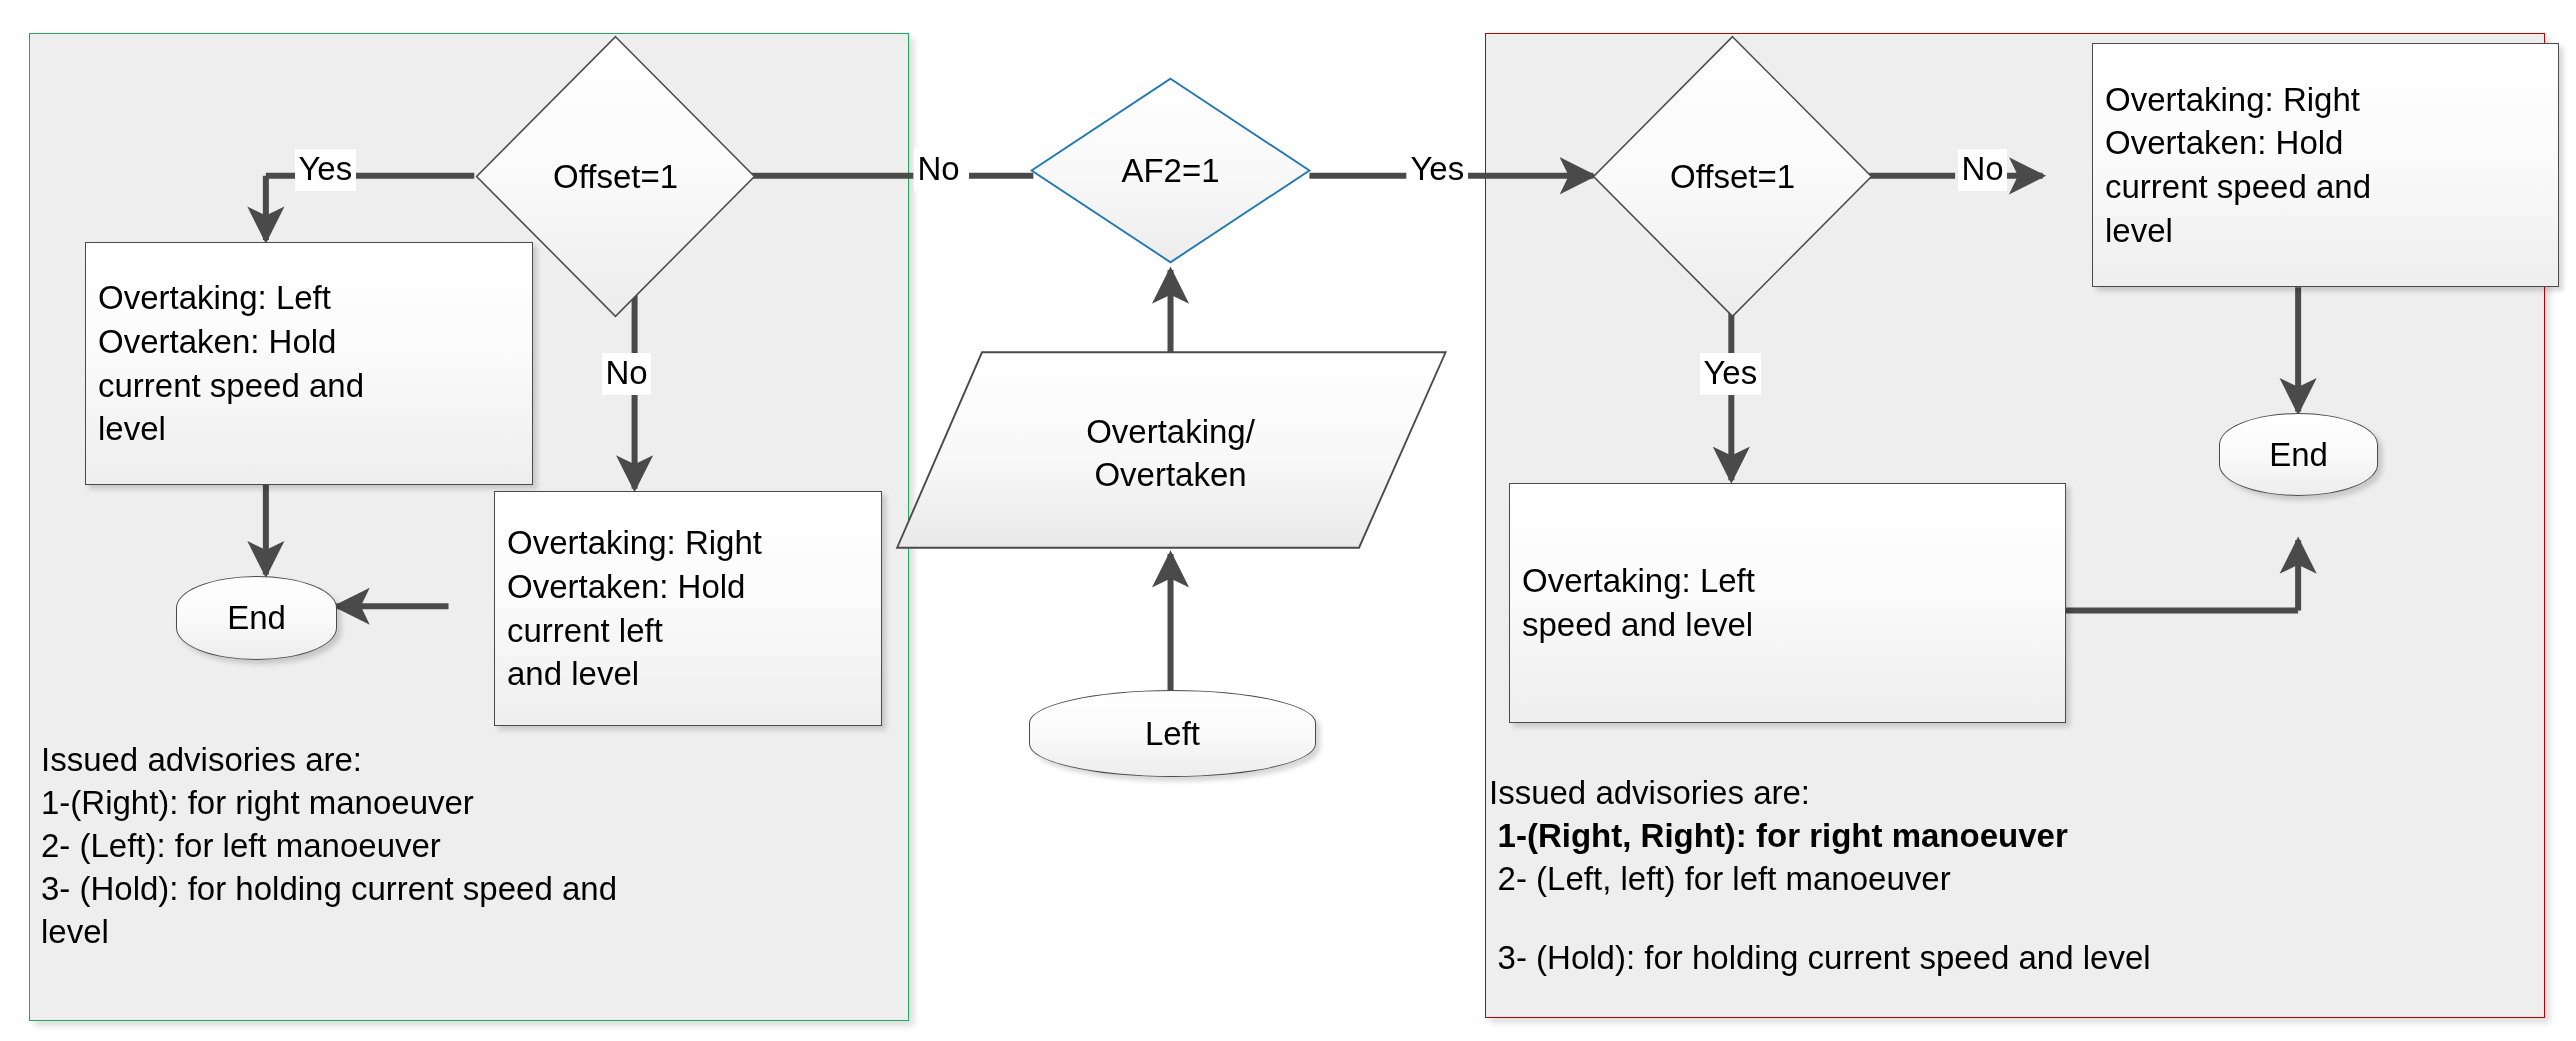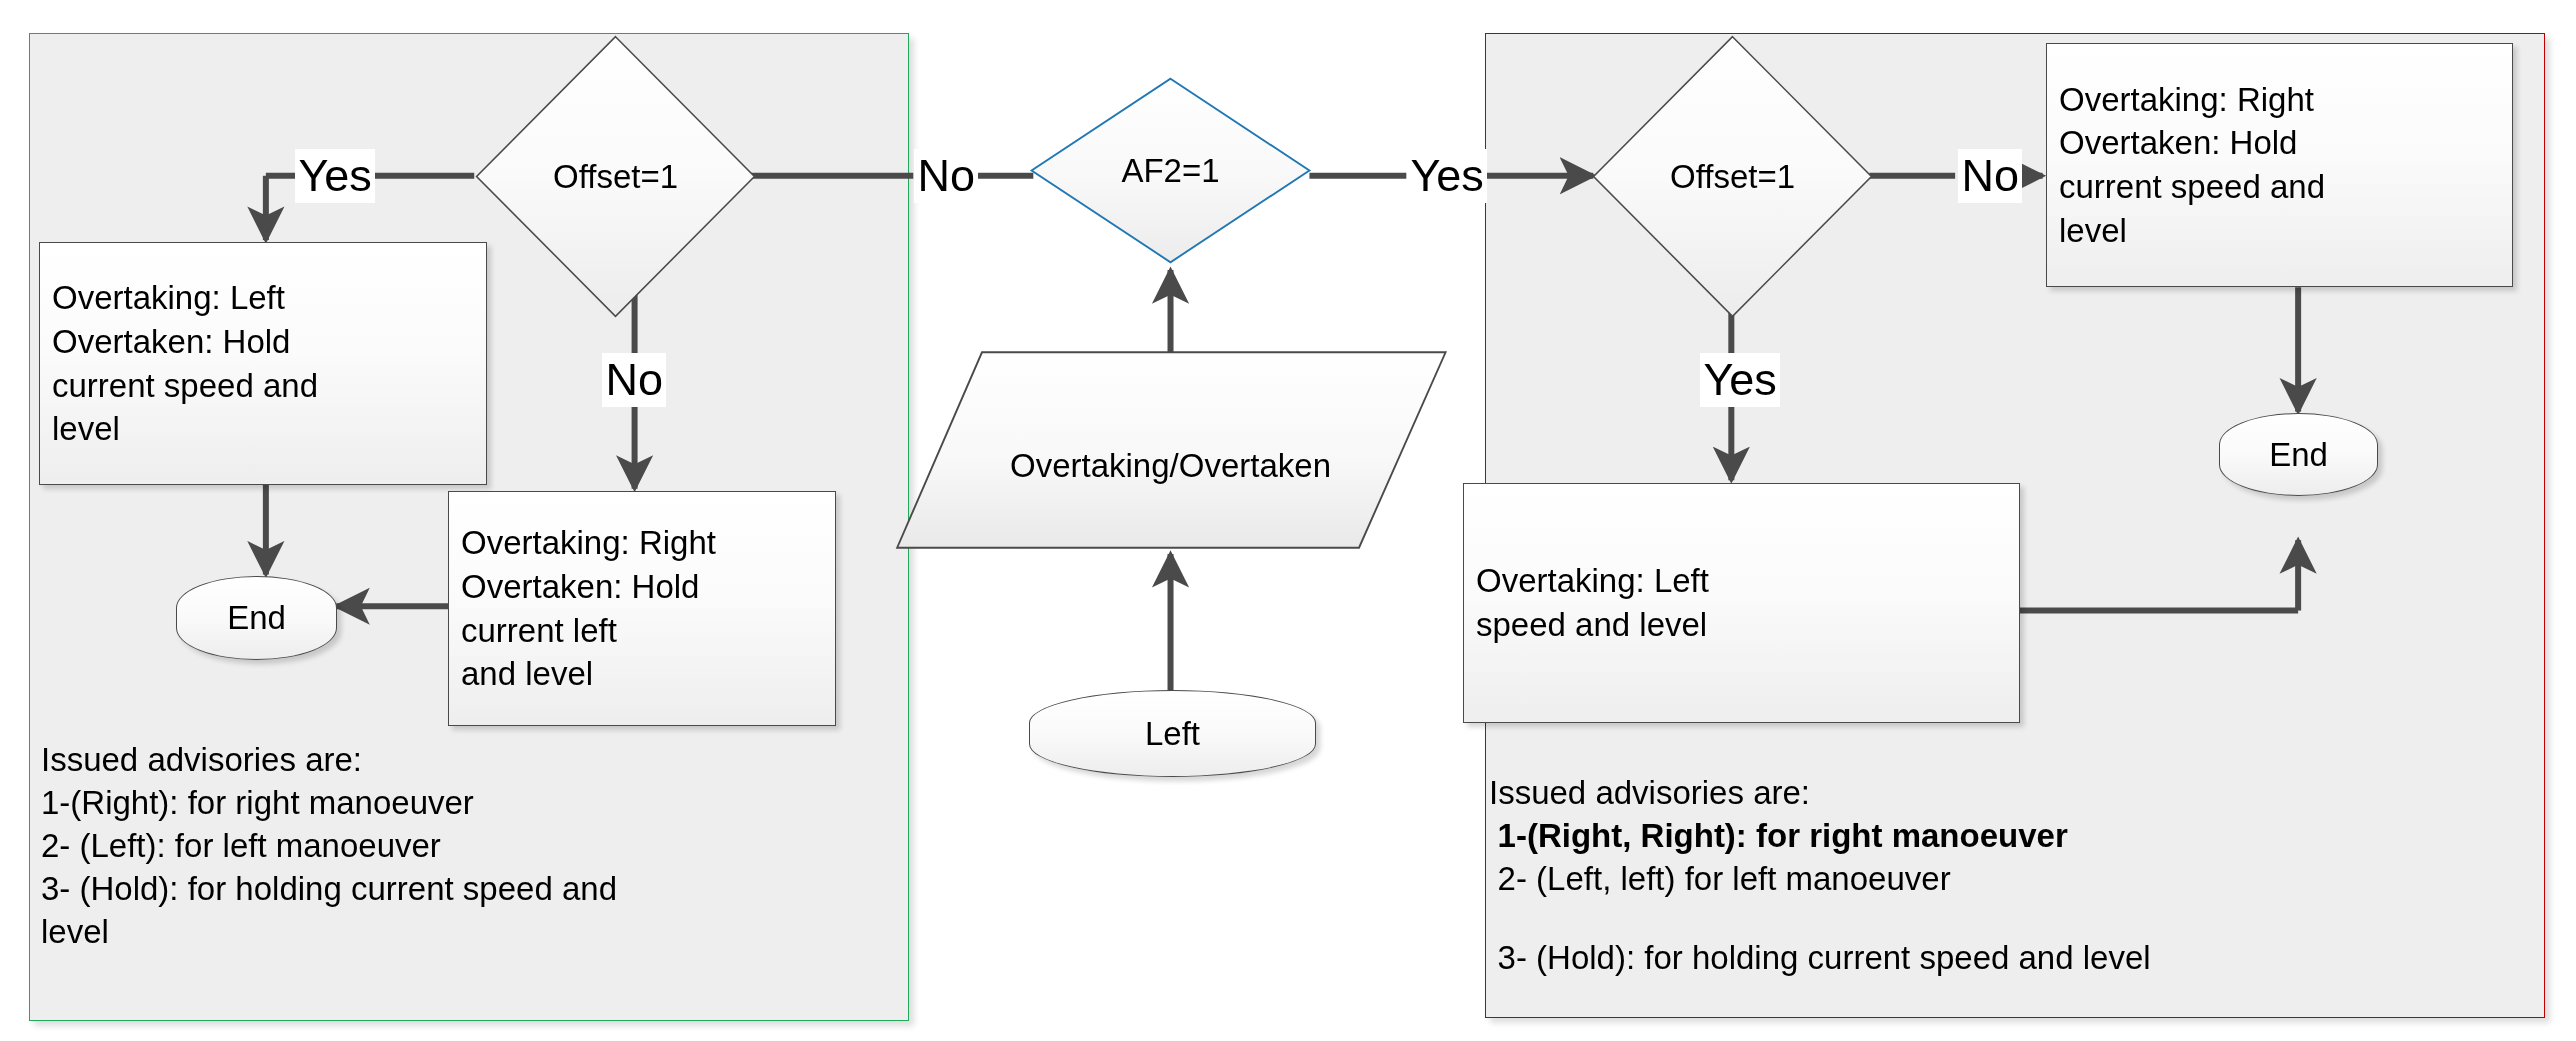--- a/index.html
+++ b/index.html
@@ -46,6 +46,7 @@
     align-items: flex-start;
     flex-direction: column;
     justify-content: center;
+    margin-left: 46px;
   }
   .process .ln { display: block; white-space: nowrap; }
 

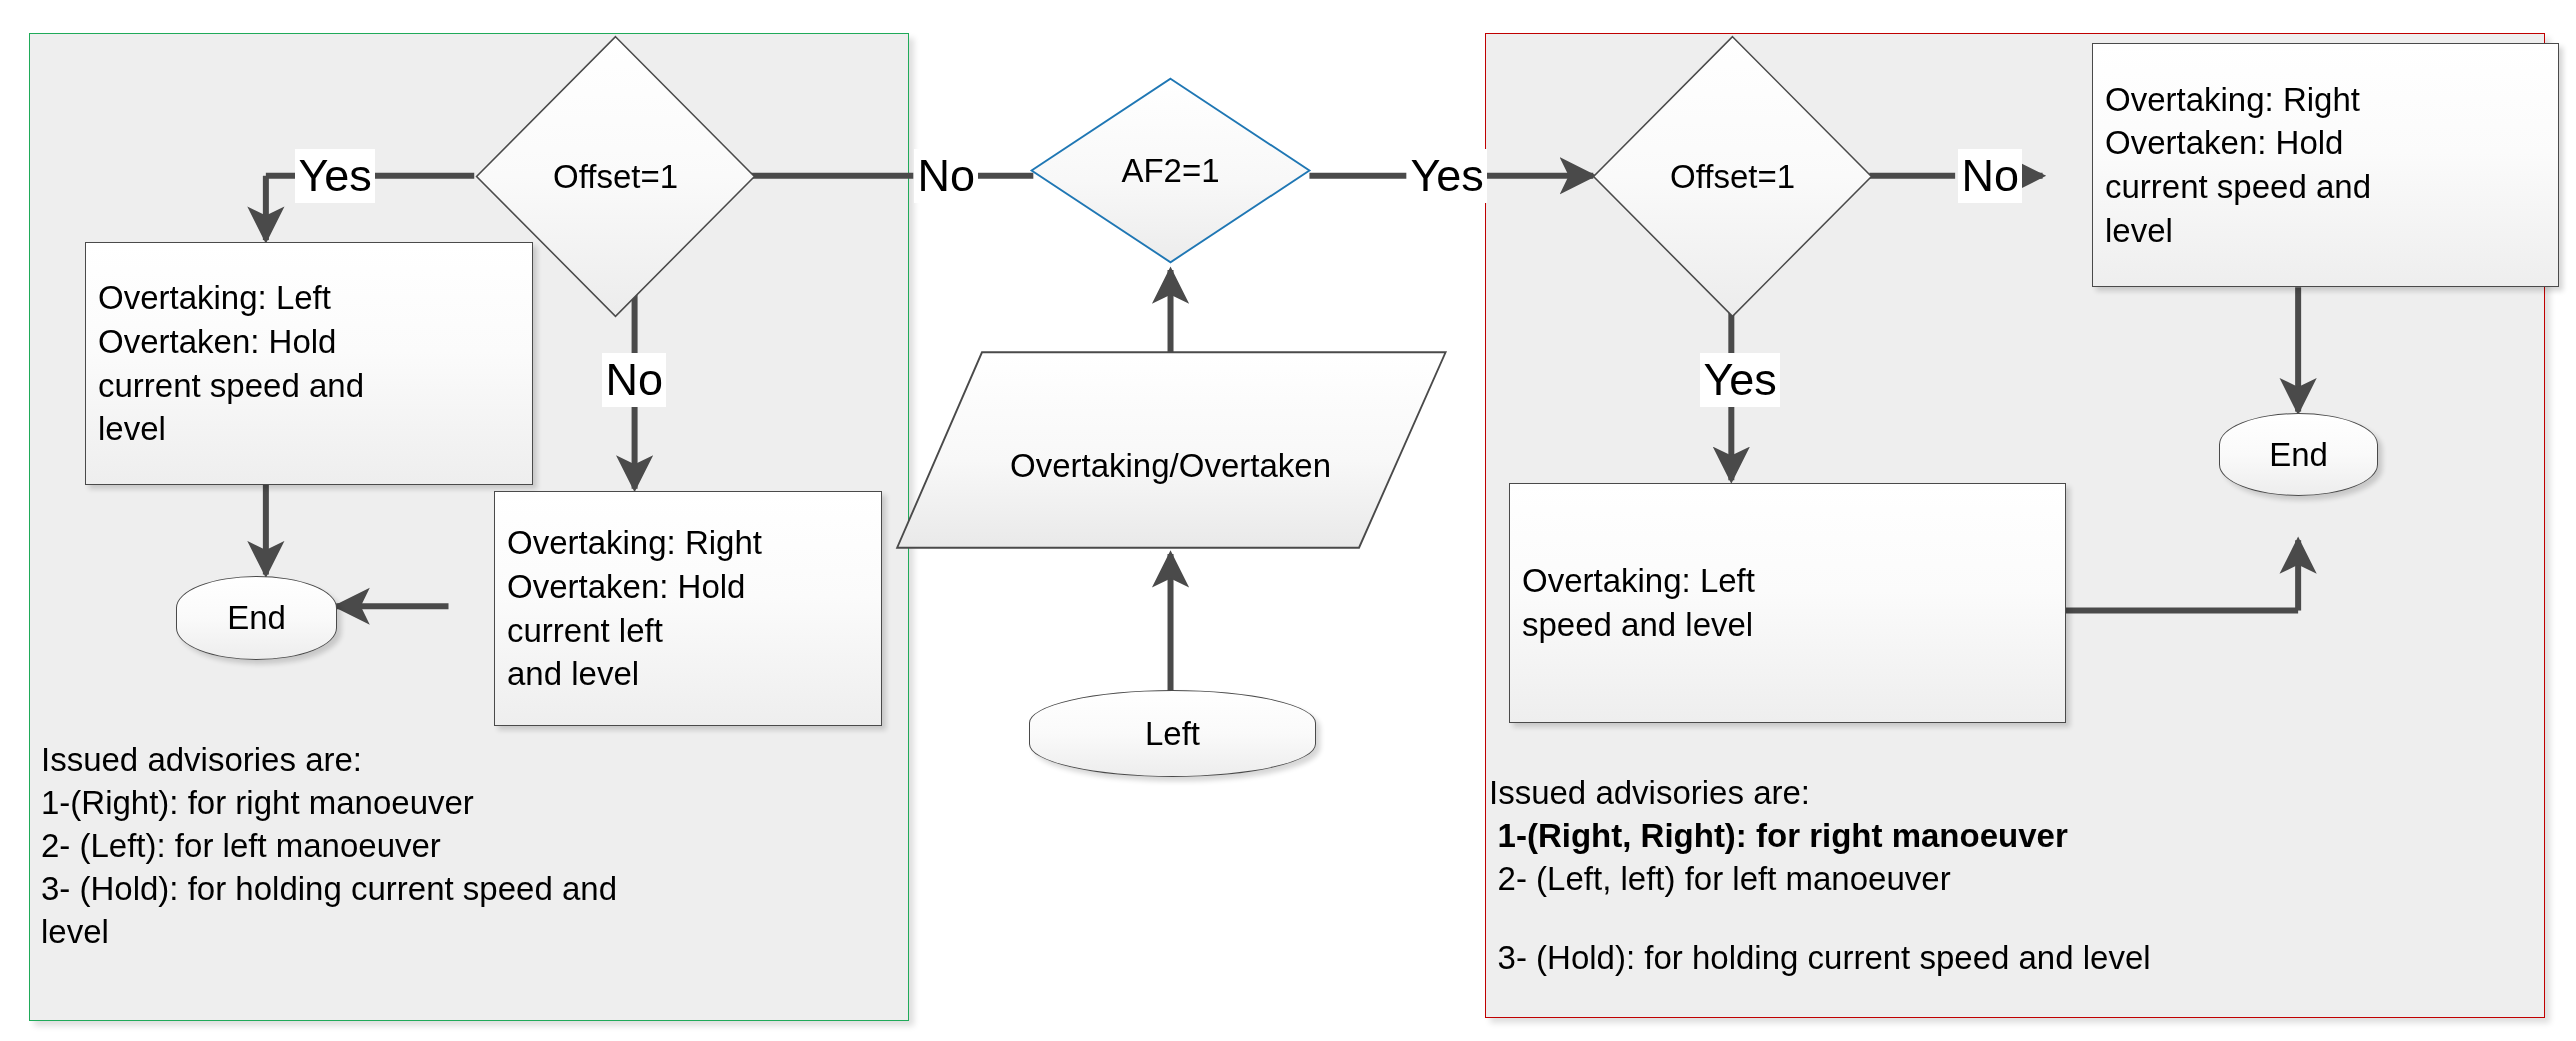--- a/index.html
+++ b/index.html
@@ -93,7 +93,7 @@
     position: absolute;
     background: #ffffff;
     color: #000000;
-    font-size: 45px;
+    font-size: 33px;
     line-height: 1.05;
     padding: 2.6px 3.4px 4.3px 3.4px;
     white-space: nowrap;

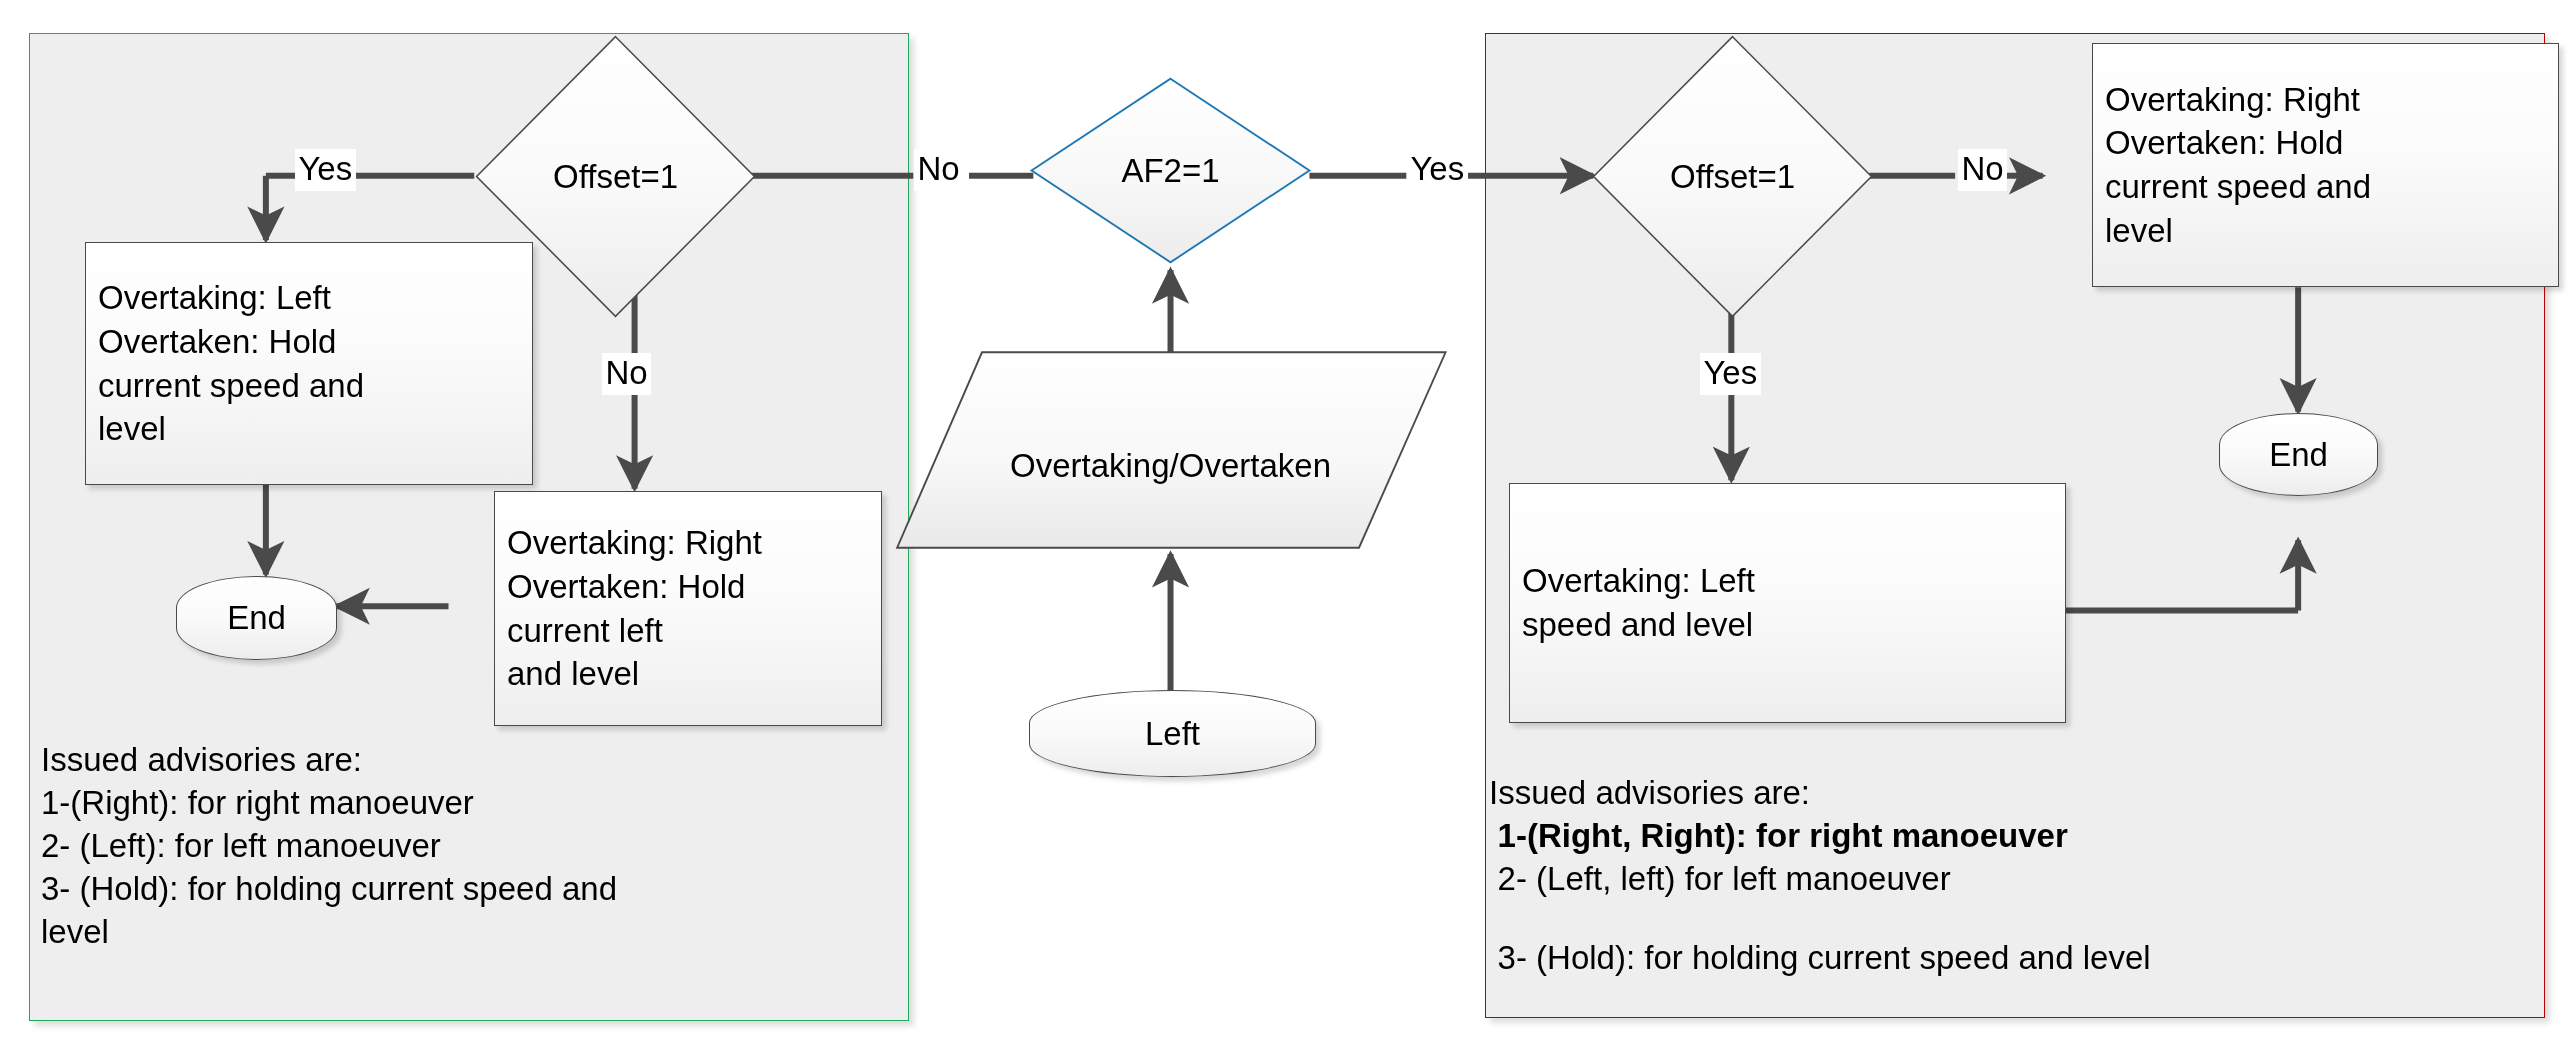--- a/index.html
+++ b/index.html
@@ -76,10 +76,10 @@
   .para-wrap svg { position: absolute; left: 0; top: 0; overflow: visible; }
   .para-label {
     position: absolute;
-    left: 0; top: 16px;
+    left: 0; top: 4px;
     width: 100%; height: 100%;
     display: flex;
-    flex-direction: row;
+    flex-direction: column;
     align-items: center;
     justify-content: center;
     font-size: 33px;

